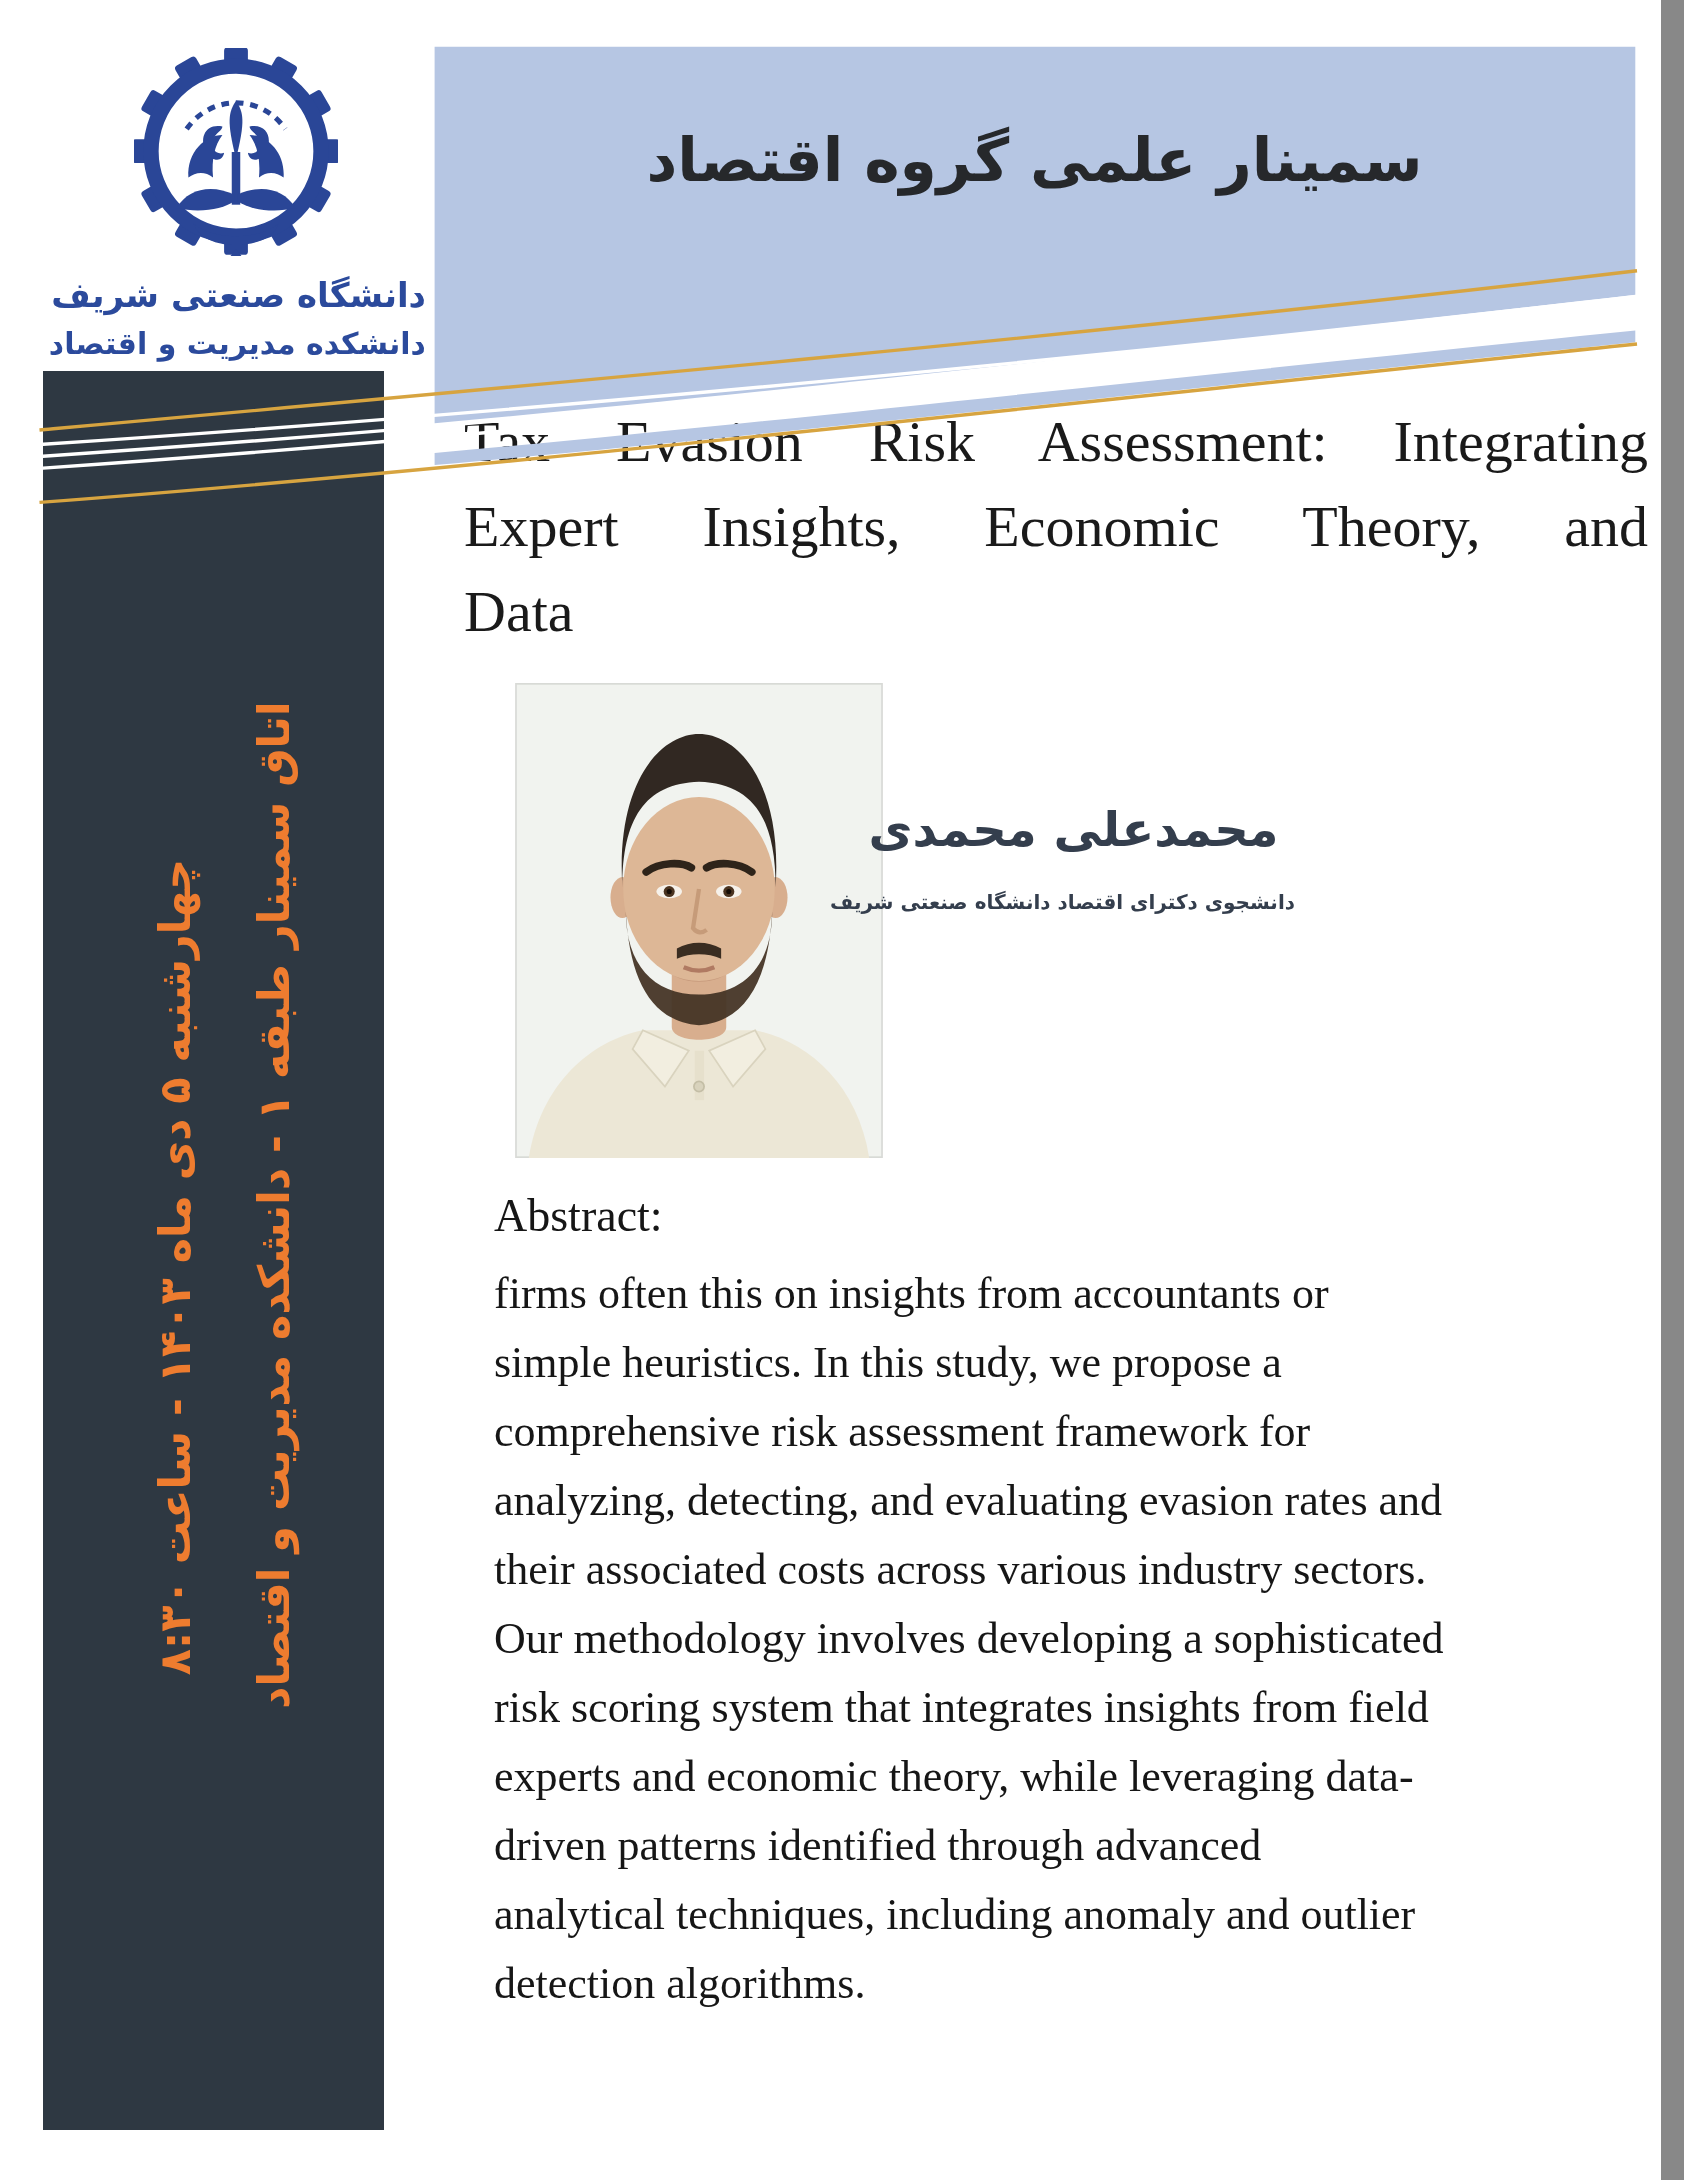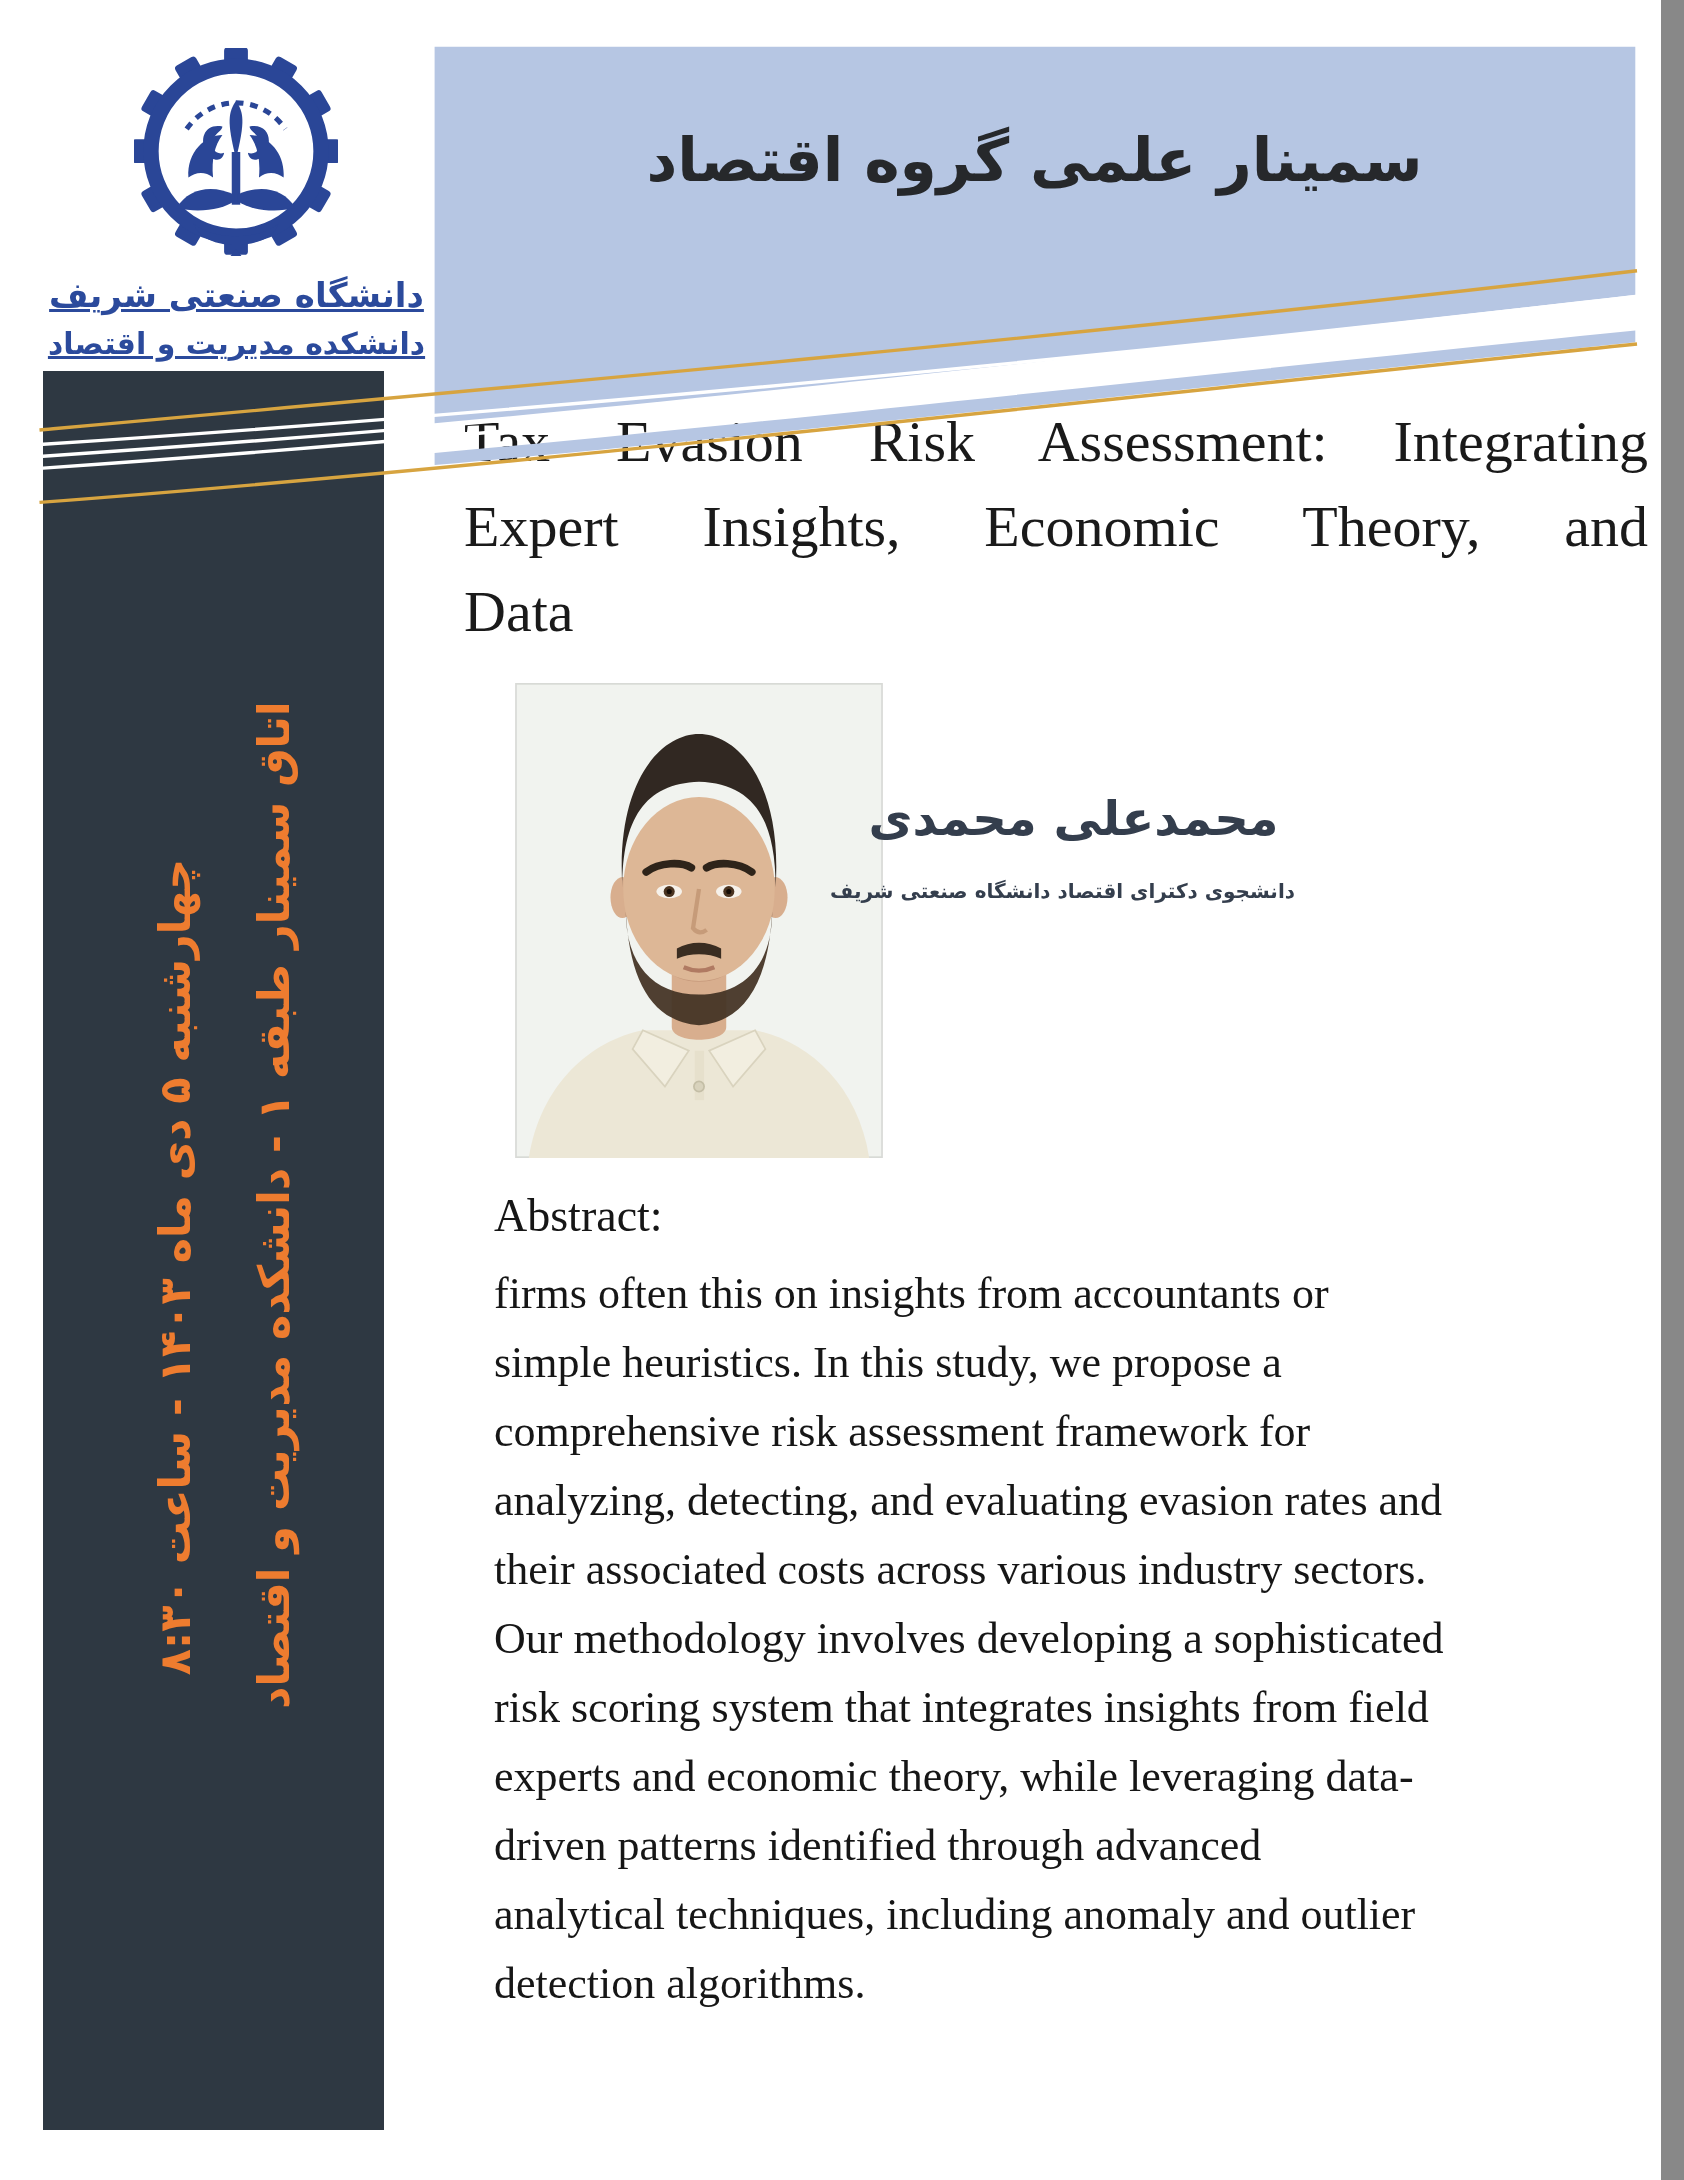--- a/index.html
+++ b/index.html
@@ -20,8 +20,8 @@
   #logo-svg{position:absolute; left:134px; top:48px; z-index:2;}
   .univ-block{
     position:absolute; left:47px; top:271px; width:379px; z-index:2;
-    direction:rtl; text-align:center; font-family:"DejaVu Sans", sans-serif;
-    color:#2b4a9c; font-weight:700;text-decoration:underline;
+    direction:rtl; font-family:"DejaVu Sans", sans-serif;
+    color:#2b4a9c; font-weight:700;
   }
   .univ-name{font-size:34px; line-height:49px;}
   .univ-faculty{font-size:30px; line-height:48px;}

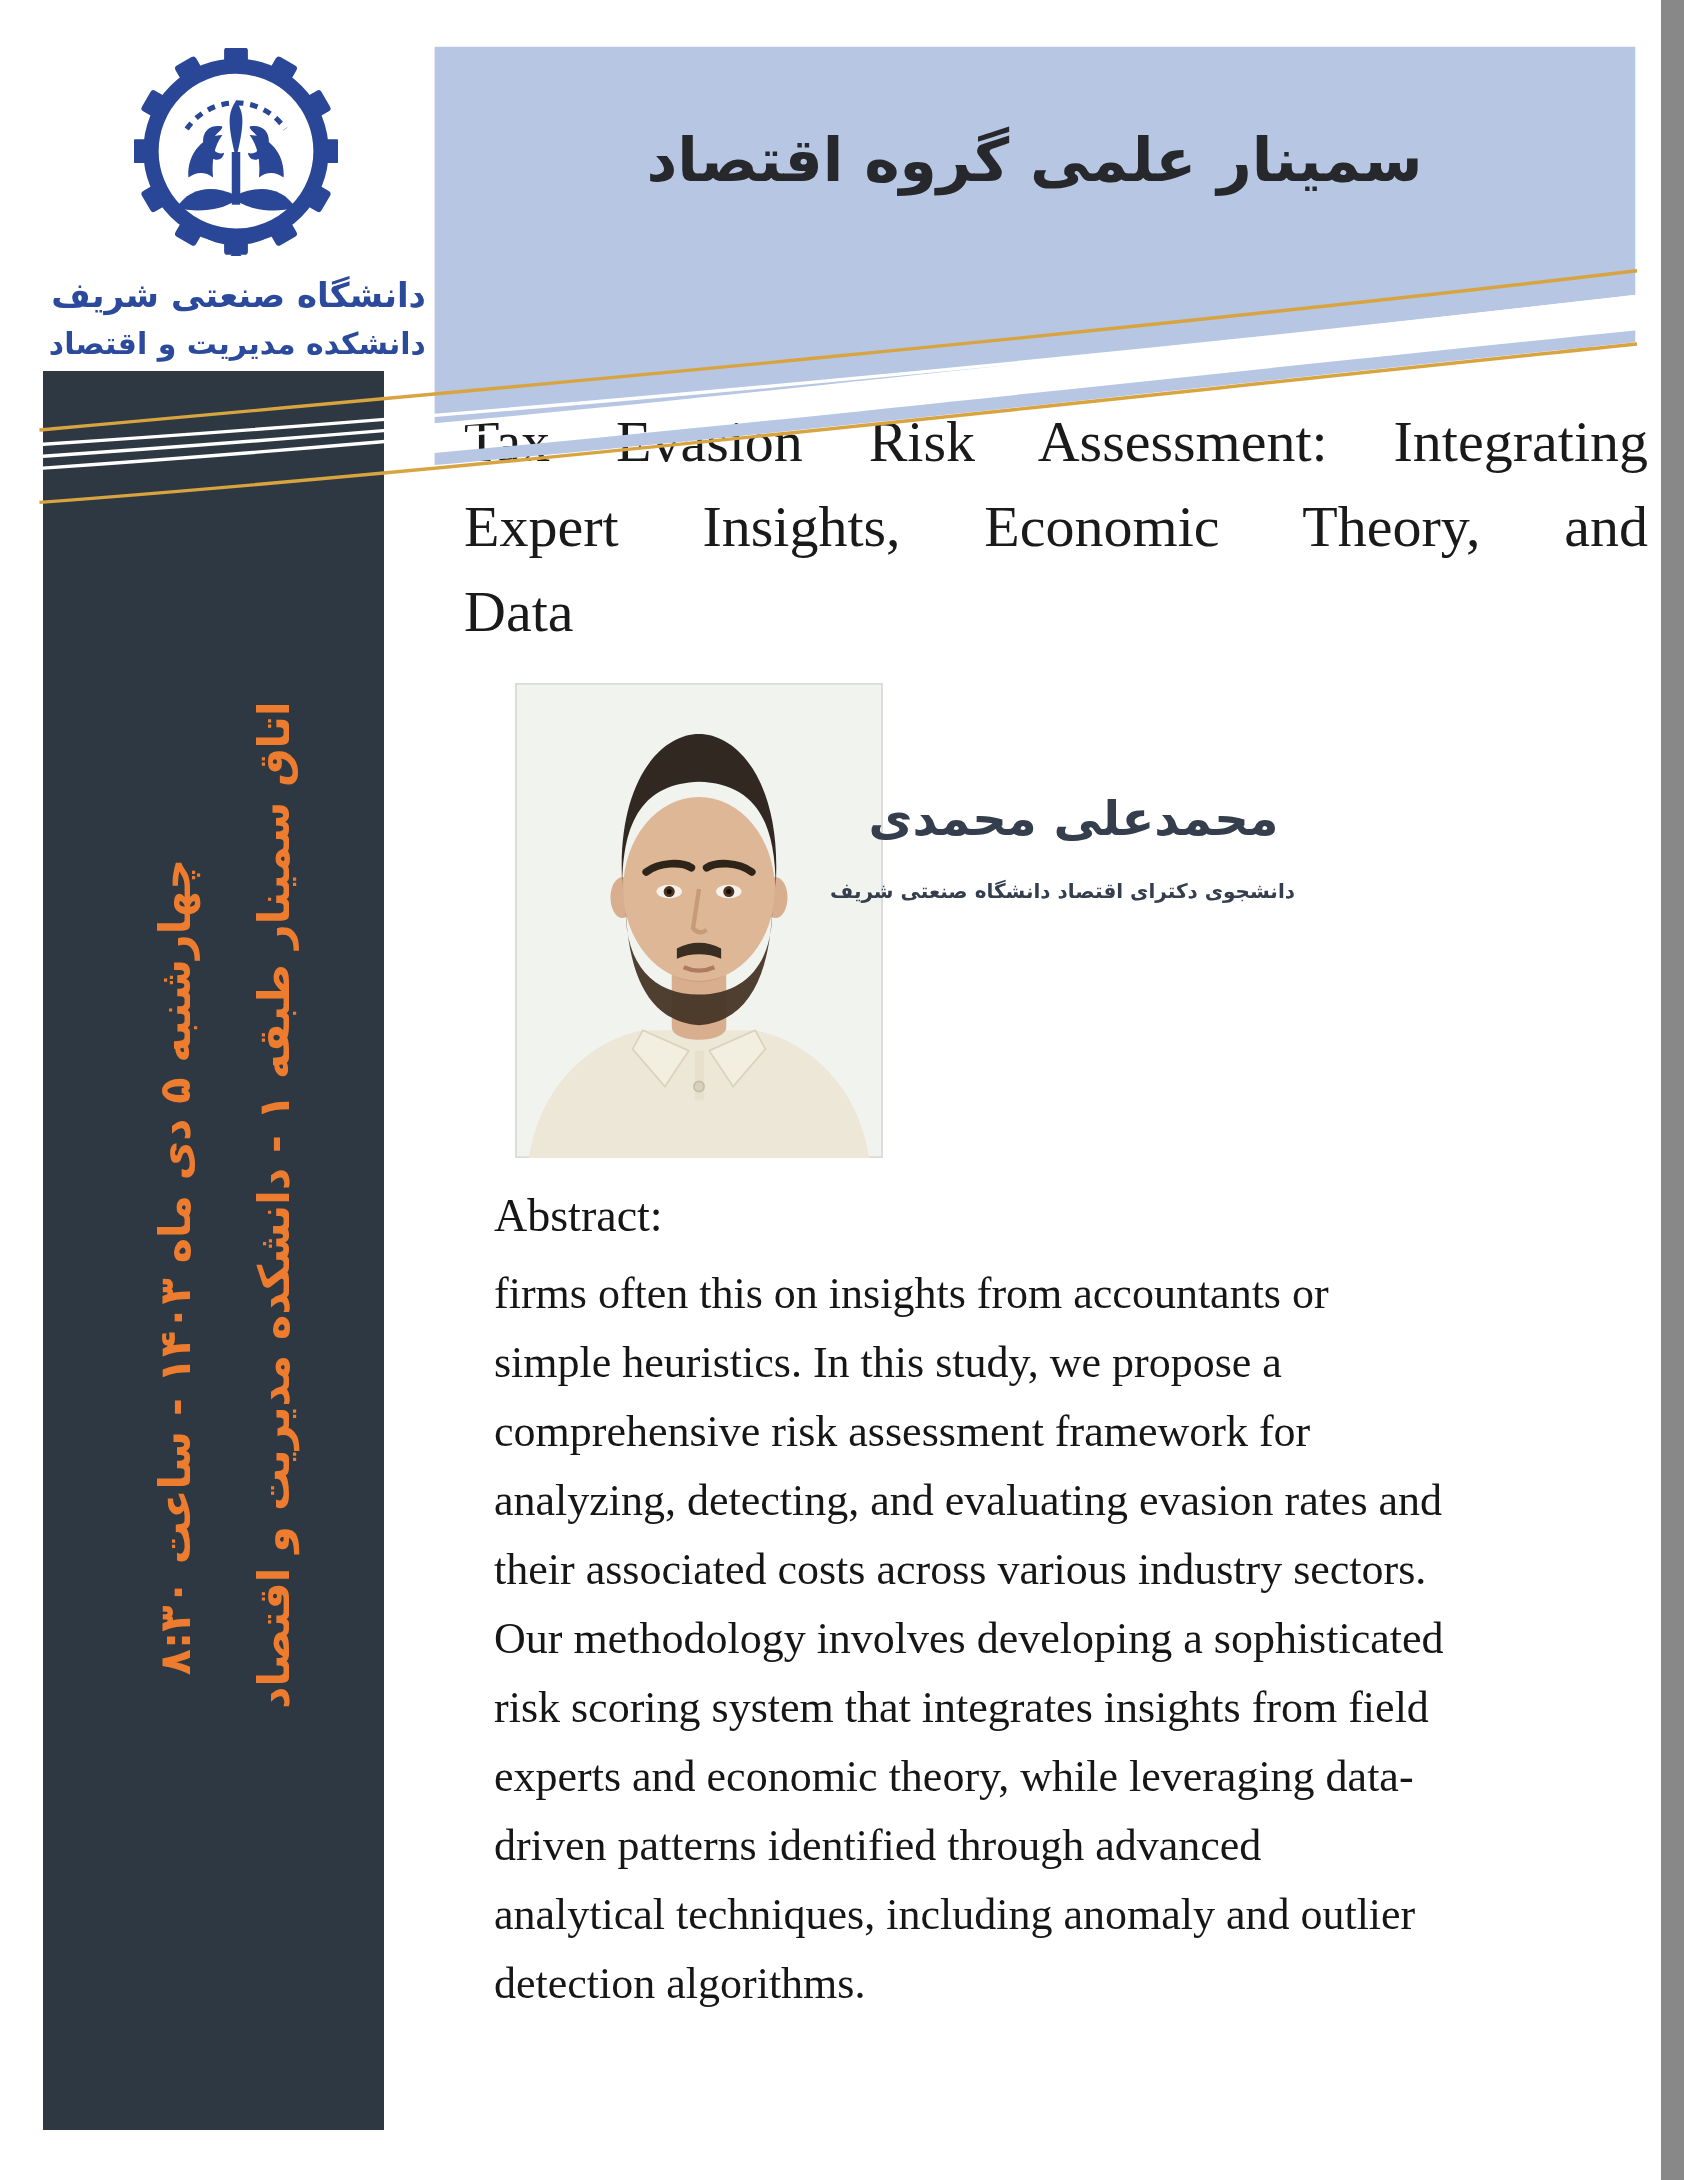--- a/index.html
+++ b/index.html
@@ -53,7 +53,7 @@
     direction:rtl; text-align:center; font-family:"DejaVu Sans", sans-serif;
     color:#343e4d;
   }
-  .speaker-name{font-size:48px; font-weight:700; line-height:63px;}
+  .speaker-name{font-size:48px; font-weight:700; line-height:63px;margin-top:11px;}
   .speaker-affiliation{font-size:20px; font-weight:700; line-height:44px; margin-top:19px; white-space:nowrap;}
   
   .abstract-heading{

